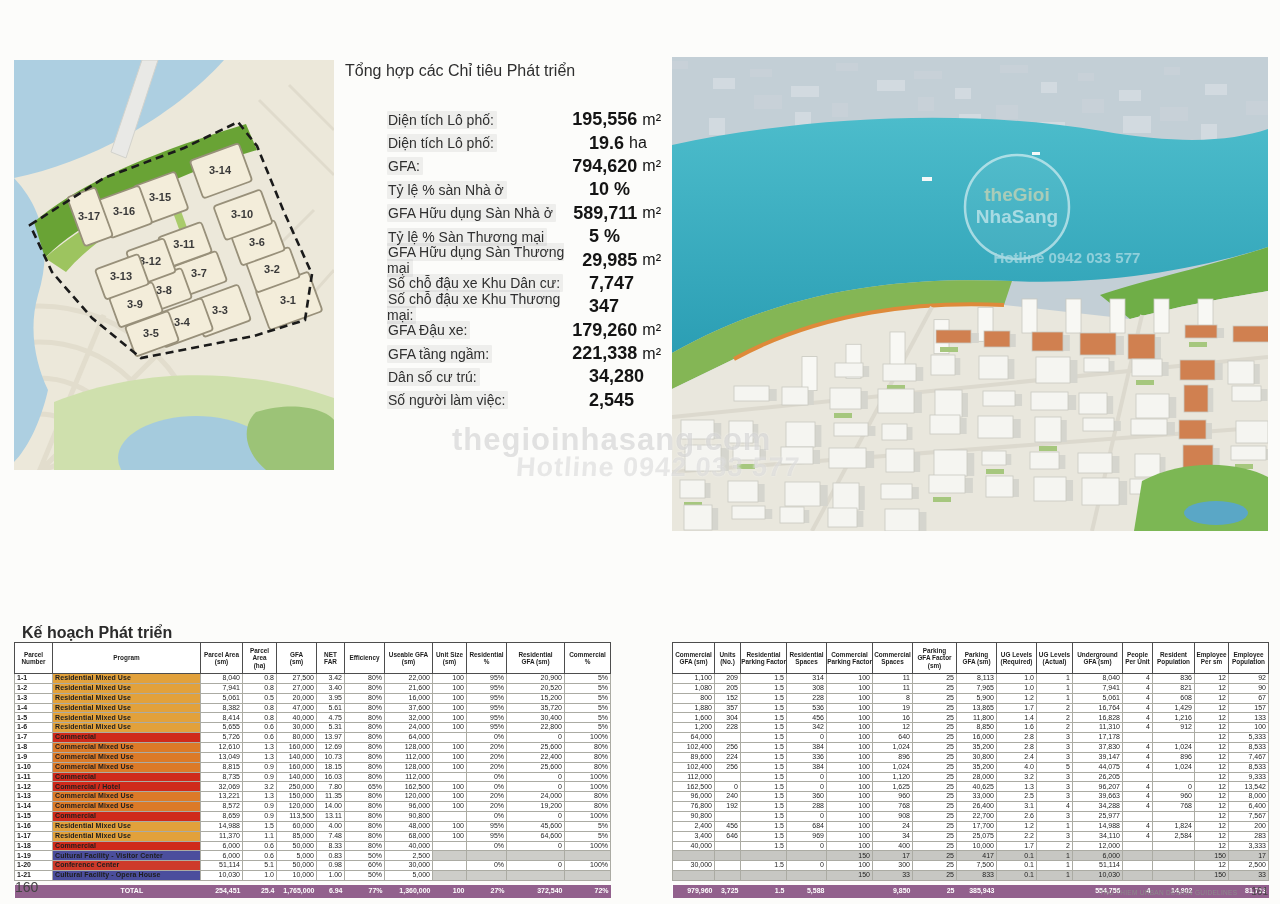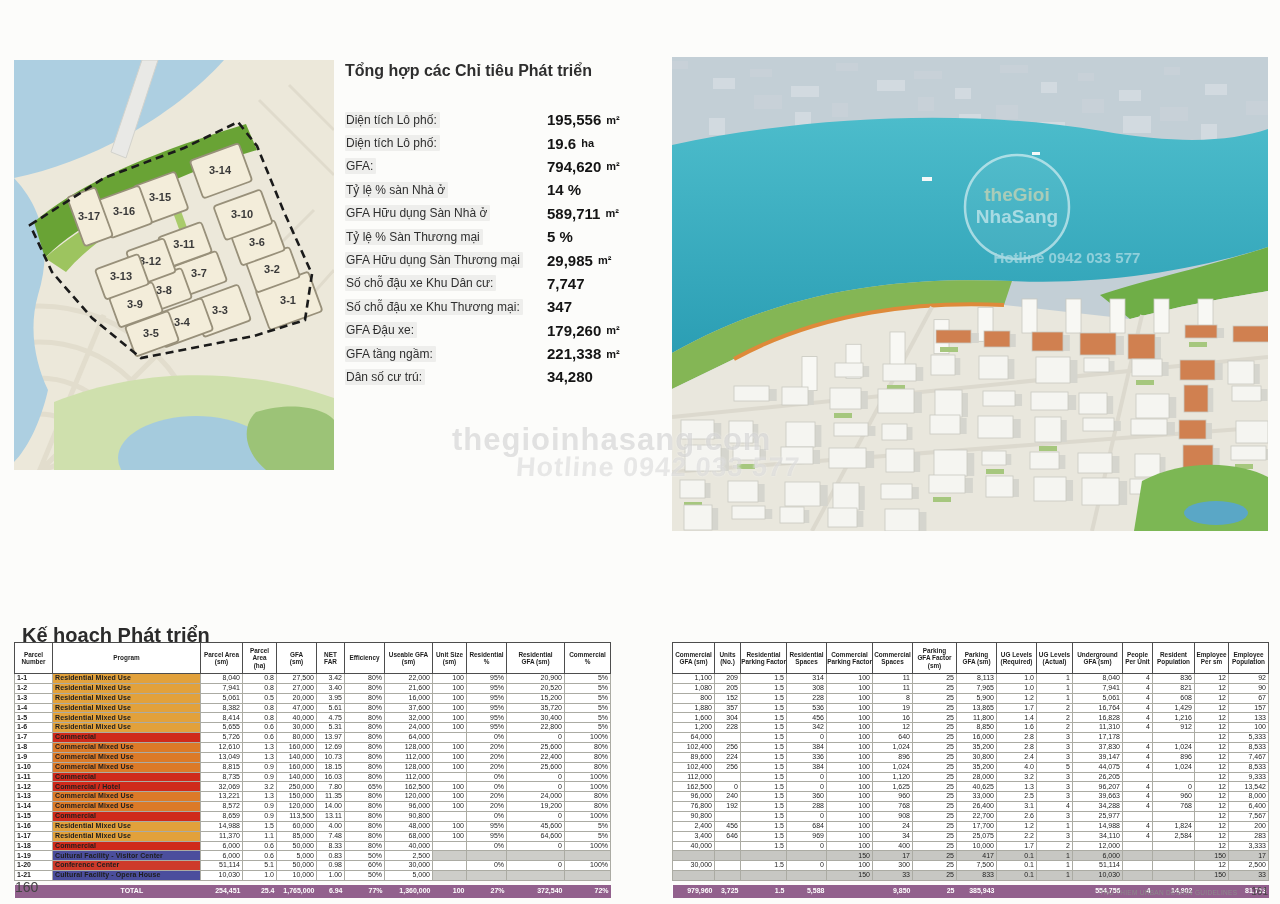--- a/index.html
+++ b/index.html
@@ -12,7 +12,7 @@
 
   
   .summary{position:absolute;left:345px;top:62px;width:316px;}
-  .summary h2{margin:0 0 28px 0;font-size:16px;font-weight:700;color:#2e2e2e;}
+  .summary h2{margin:0 0 28px 0;font-size:16px;font-weight:400;color:#2e2e2e;}
   .sum-row{display:flex;align-items:center;height:23.4px;}
   .sum-label{width:202px;font-size:12px;color:#2f2f2f;}
   .sum-label span{background:rgba(0,0,0,0.055);padding:1px 3px 1px 1px;border-radius:1px;}

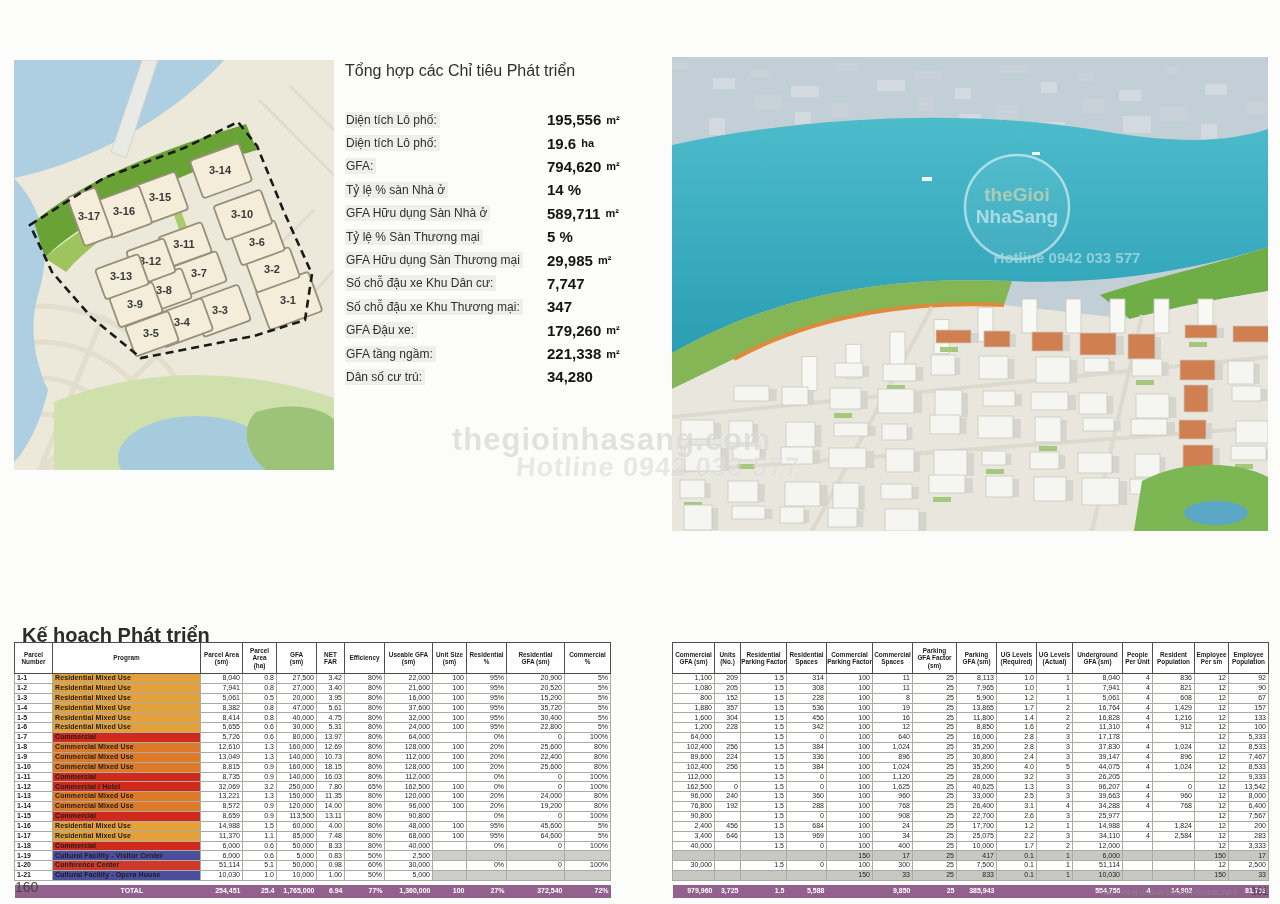--- a/index.html
+++ b/index.html
@@ -14,7 +14,7 @@
   .summary{position:absolute;left:345px;top:62px;width:316px;}
   .summary h2{margin:0 0 28px 0;font-size:16px;font-weight:400;color:#2e2e2e;}
   .sum-row{display:flex;align-items:center;height:23.4px;}
-  .sum-label{width:202px;font-size:12px;color:#2f2f2f;}
+  .sum-label{width:202px;font-size:14px;color:#2f2f2f;margin-left:42px;}
   .sum-label span{background:rgba(0,0,0,0.055);padding:1px 3px 1px 1px;border-radius:1px;}
   .sum-value{font-size:15px;font-weight:700;color:#141414;}
   .sum-unit{font-size:11px;font-weight:700;color:#141414;margin-left:5px;}

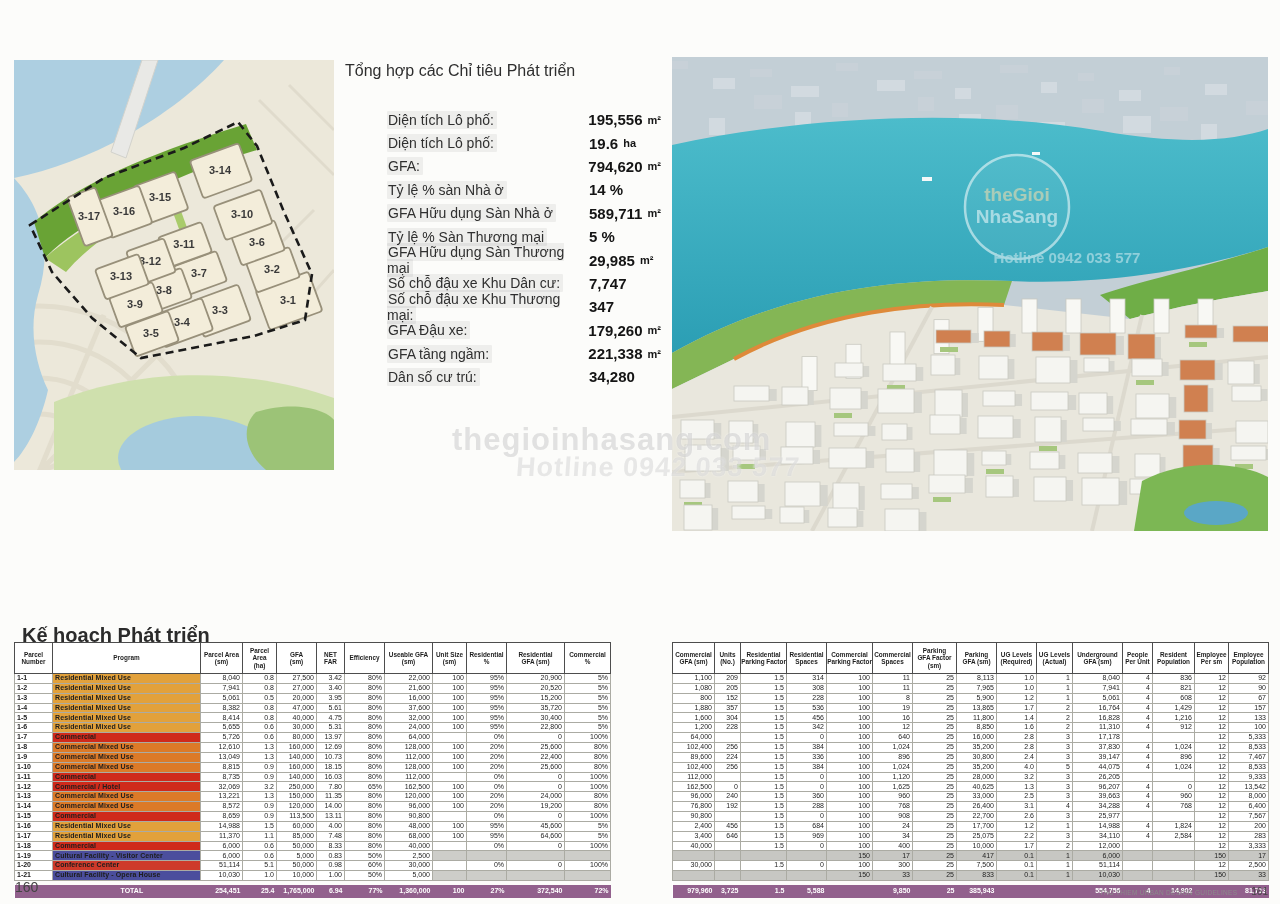--- a/index.html
+++ b/index.html
@@ -16,7 +16,7 @@
   .sum-row{display:flex;align-items:center;height:23.4px;}
   .sum-label{width:202px;font-size:14px;color:#2f2f2f;margin-left:42px;}
   .sum-label span{background:rgba(0,0,0,0.055);padding:1px 3px 1px 1px;border-radius:1px;}
-  .sum-value{font-size:15px;font-weight:700;color:#141414;}
+  .sum-value{font-size:18px;font-weight:700;color:#141414;}
   .sum-unit{font-size:11px;font-weight:700;color:#141414;margin-left:5px;}
 
   

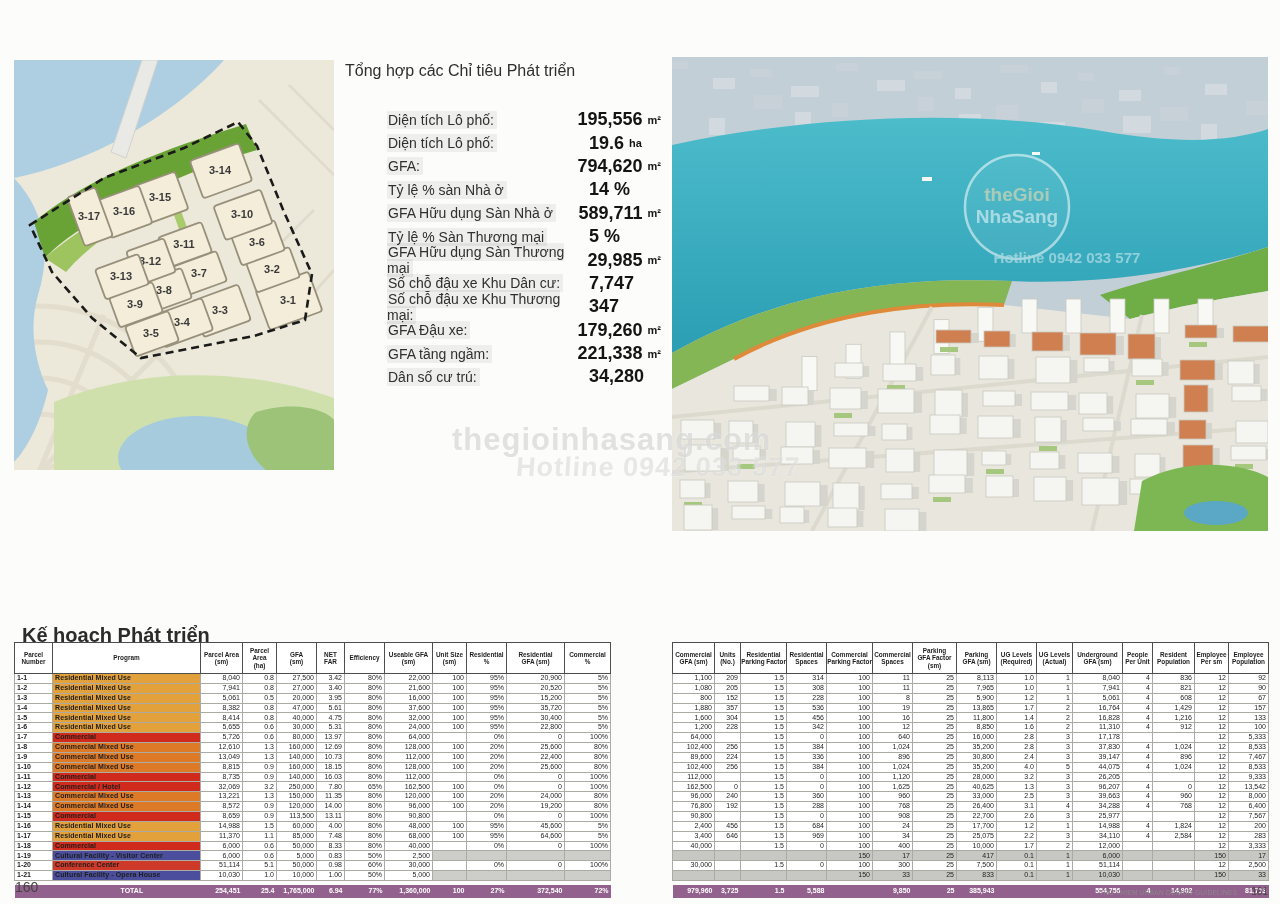--- a/index.html
+++ b/index.html
@@ -17,7 +17,7 @@
   .sum-label{width:202px;font-size:14px;color:#2f2f2f;margin-left:42px;}
   .sum-label span{background:rgba(0,0,0,0.055);padding:1px 3px 1px 1px;border-radius:1px;}
   .sum-value{font-size:18px;font-weight:700;color:#141414;}
-  .sum-unit{font-size:11px;font-weight:700;color:#141414;margin-left:5px;}
+  .sum-unit{font-size:16px;font-weight:400;color:#141414;margin-left:5px;}
 
   
   .plan-title{position:absolute;left:14px;top:616px;margin:8px;font-size:20px;font-weight:600;color:#2b2b2b;}

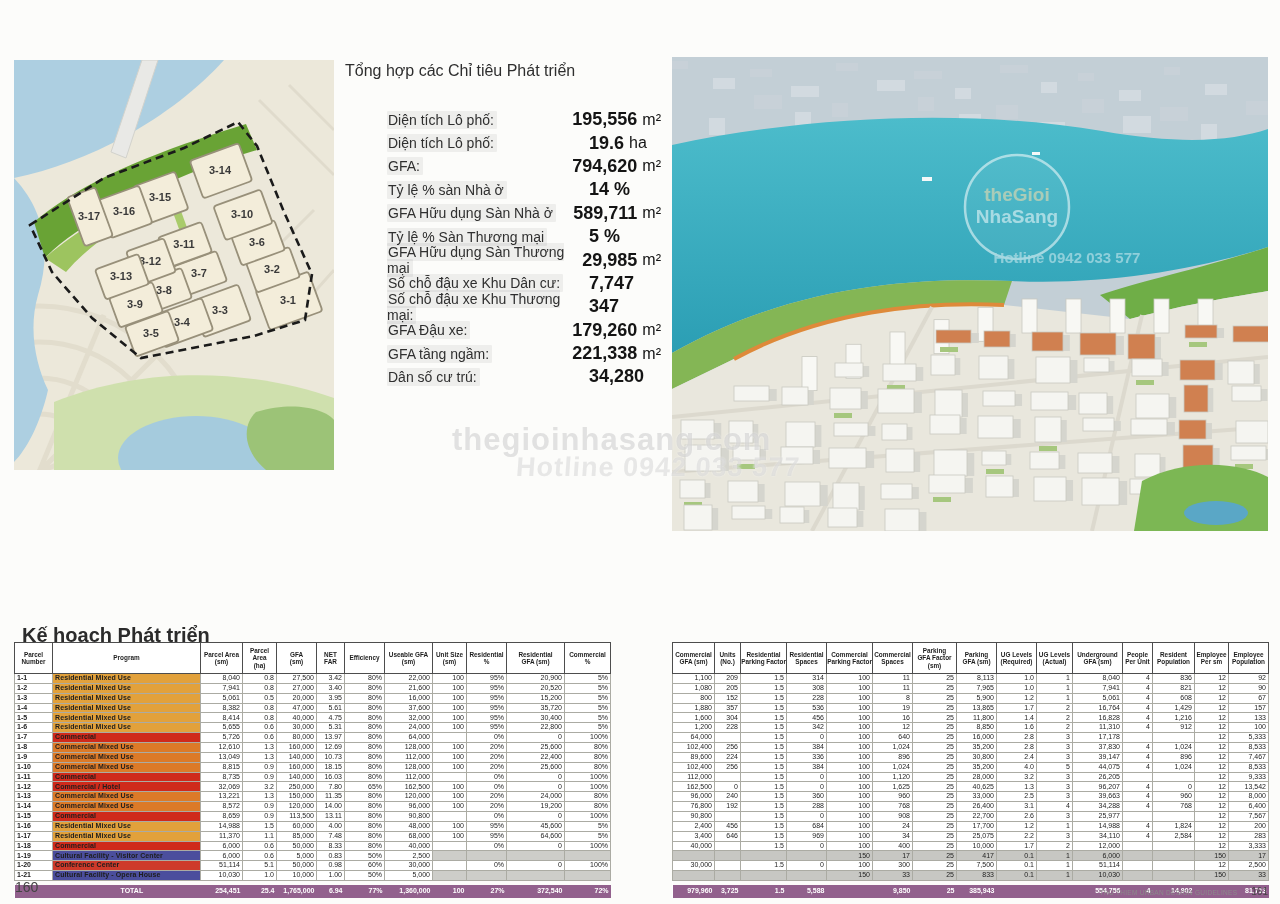--- a/index.html
+++ b/index.html
@@ -139,7 +139,7 @@
         </div>
         <div class="sum-row">
           <span class="sum-label"><span>Tỷ lệ % sàn Nhà ở</span></span>
-          <span class="sum-value">14 %</span>
+          <span class="sum-value">10 %</span>
         </div>
         <div class="sum-row">
           <span class="sum-label"><span>GFA Hữu dụng Sàn Nhà ở</span></span>

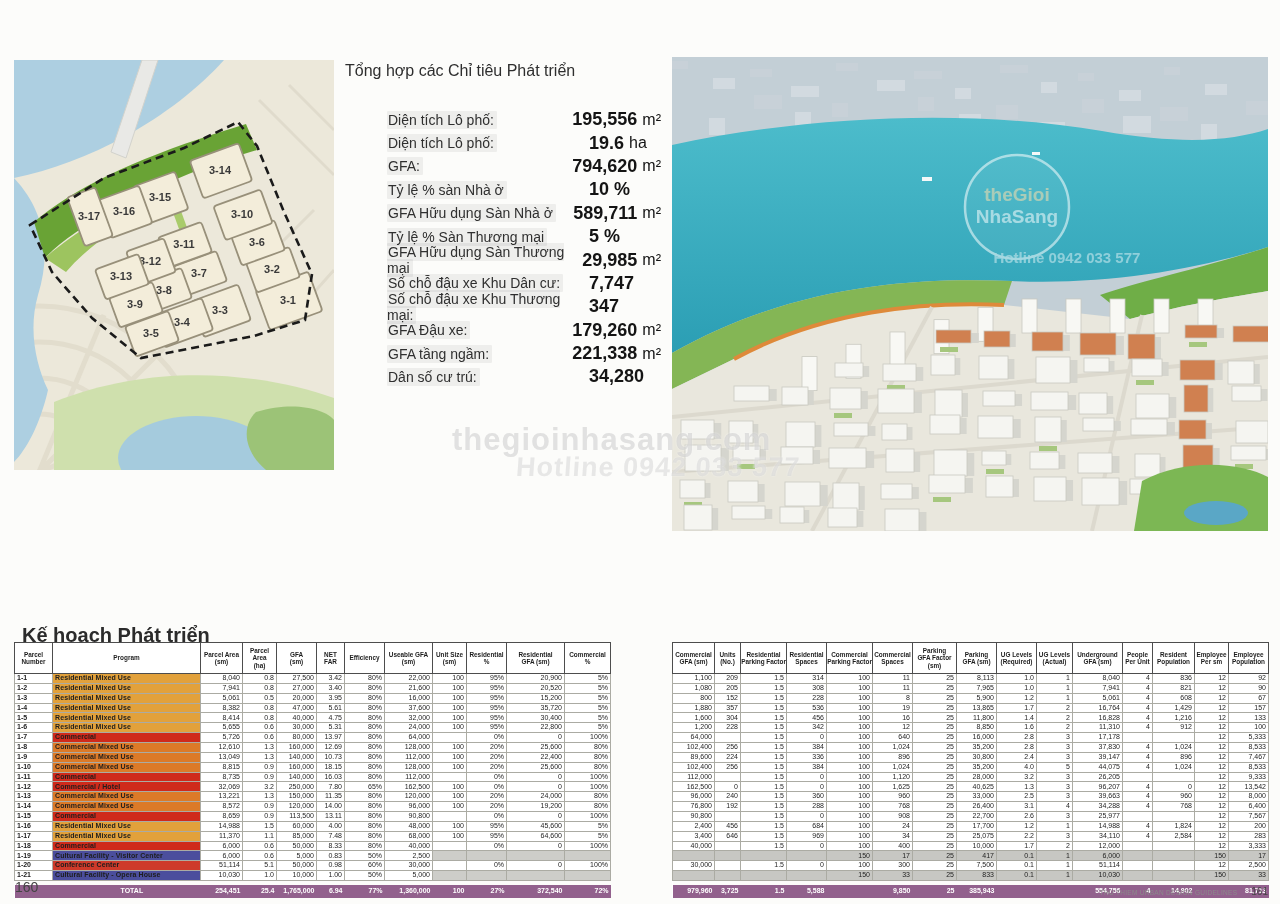--- a/index.html
+++ b/index.html
@@ -176,6 +176,10 @@
         <div class="sum-row">
           <span class="sum-label"><span>Dân số cư trú:</span></span>
           <span class="sum-value">34,280</span>
+        </div>
+        <div class="sum-row">
+          <span class="sum-label"><span>Số người làm việc:</span></span>
+          <span class="sum-value">2,545</span>
         </div>
       </div>
   </section>

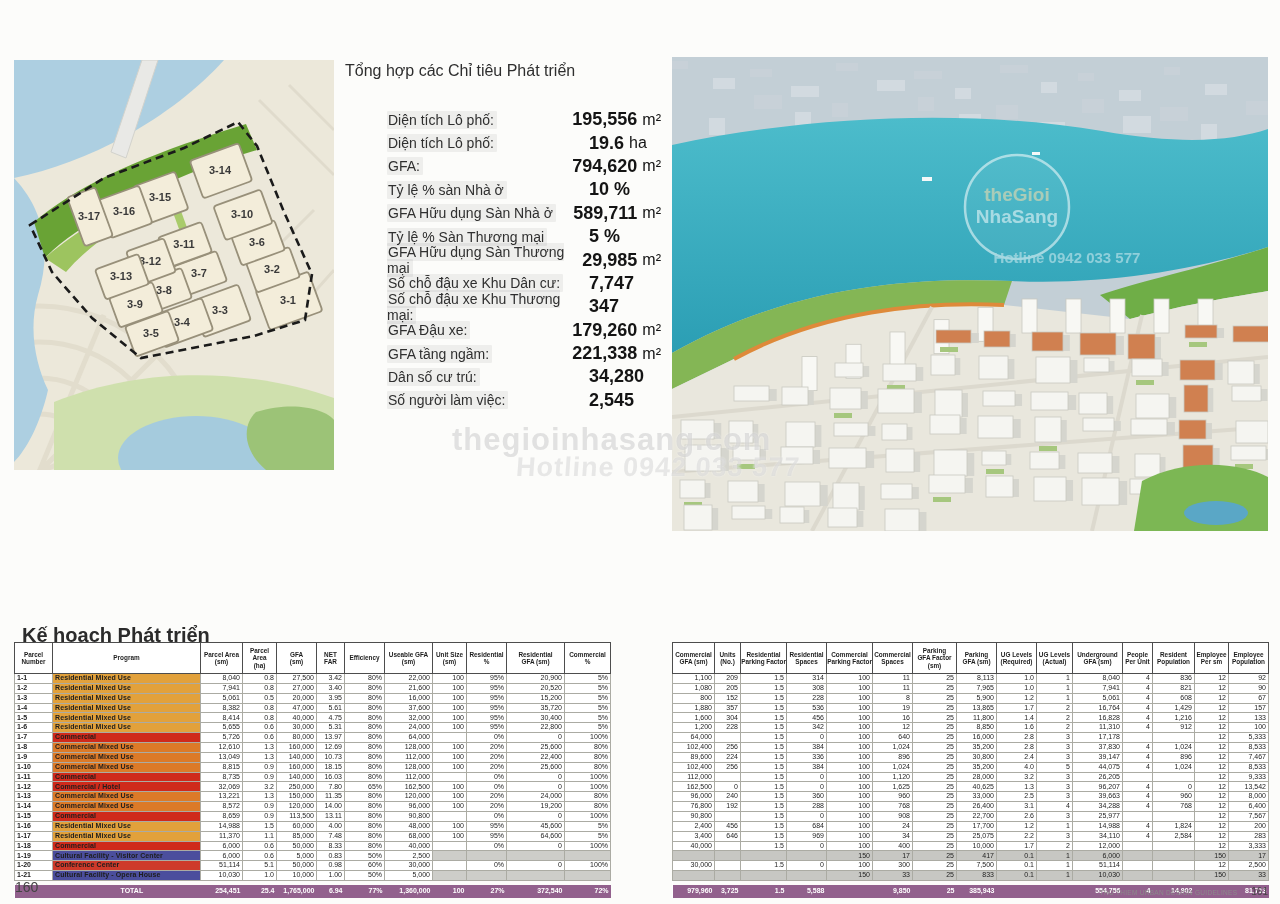--- a/index.html
+++ b/index.html
@@ -20,7 +20,7 @@
   .sum-unit{font-size:16px;font-weight:400;color:#141414;margin-left:5px;}
 
   
-  .plan-title{position:absolute;left:14px;top:616px;margin:8px;font-size:20px;font-weight:600;color:#2b2b2b;}
+  .plan-title{position:absolute;left:14px;top:616px;margin:8px;font-size:16px;font-weight:600;color:#2b2b2b;}
   .plan-table{position:absolute;top:642px;border-collapse:collapse;table-layout:fixed;width:596px;background:#fff;}
   #plan-left{left:14px;}
   #plan-right{left:672px;}

